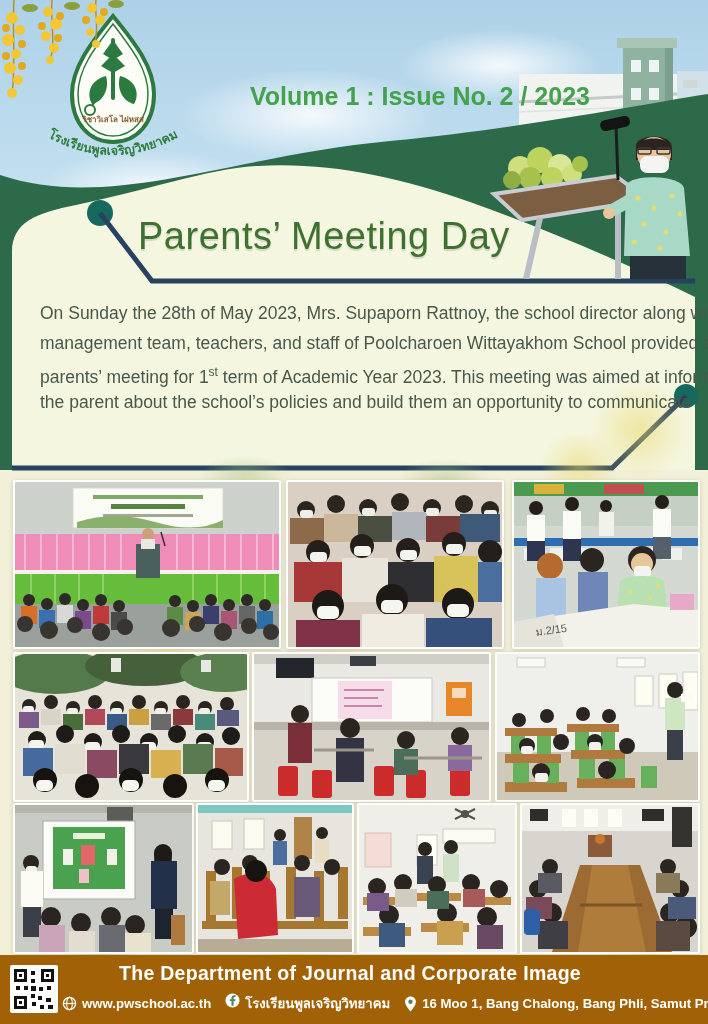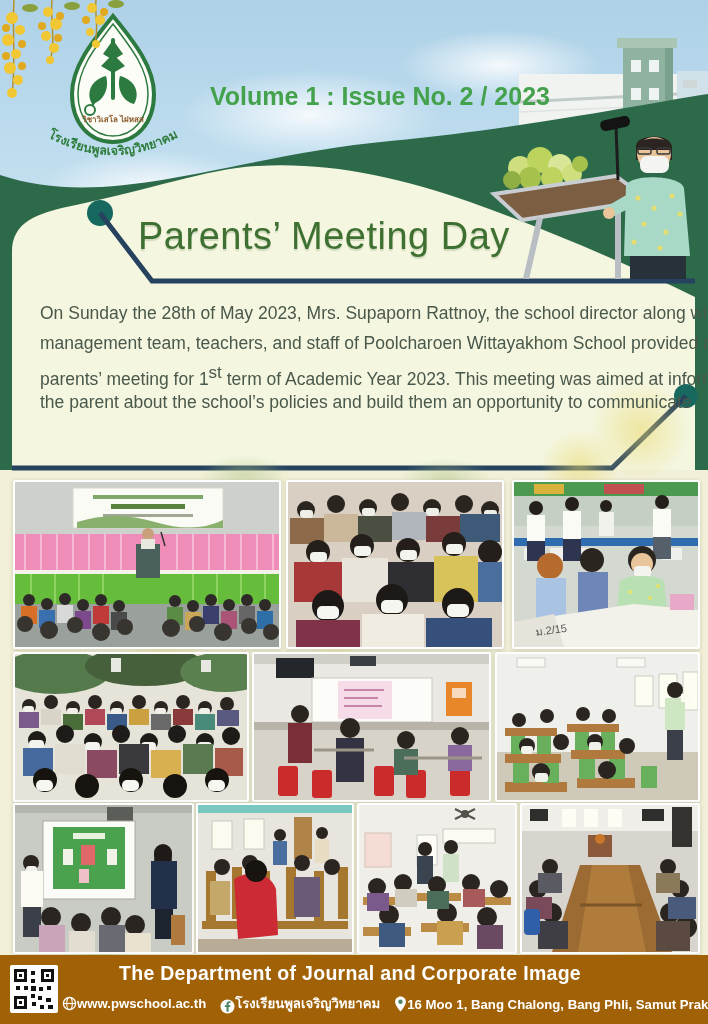--- a/index.html
+++ b/index.html
@@ -11,7 +11,7 @@
   .cloud{position:absolute;background:radial-gradient(closest-side,rgba(255,255,255,.85),rgba(255,255,255,0));border-radius:50%;}
   .hdr-title{position:absolute;left:140px;top:24px;width:460px;text-align:center;
              font-size:41px;font-weight:bold;color:#2b3b66;letter-spacing:.5px;}
-  .hdr-sub{position:absolute;left:210px;top:82px;width:420px;text-align:left;
+  .hdr-sub{position:absolute;left:210px;top:82px;width:420px;text-align:center;
            font-size:25px;font-weight:bold;color:#44a14c;}
   
   .overlay{position:absolute;left:0;top:0;width:708px;height:1024px;pointer-events:none;}

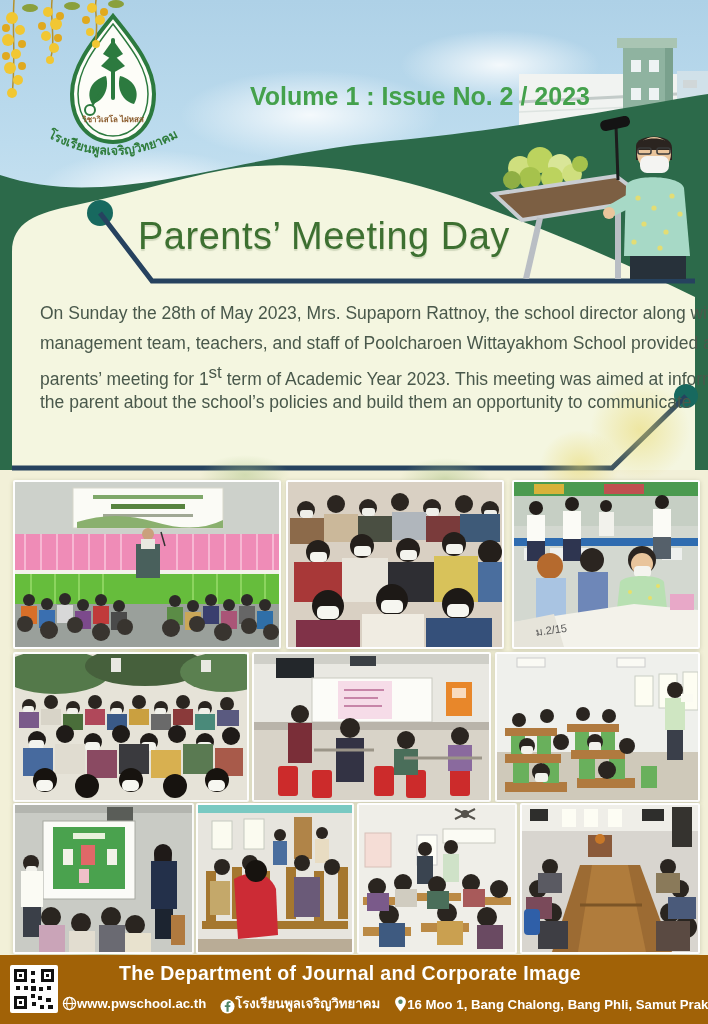--- a/index.html
+++ b/index.html
@@ -22,7 +22,7 @@
   
   .article{position:absolute;left:40px;top:299px;width:645px;font-size:17.5px;color:#49584b;}
   .article .ln{display:block;height:29.5px;line-height:29.5px;white-space:nowrap;}
-  .article sup{font-size:17px;}
+  .article sup{font-size:12px;}
   
   .photo{position:absolute;border:2px solid rgba(255,255,255,.95);border-radius:2px;
          box-shadow:0 1px 4px rgba(90,90,60,.25);overflow:hidden;background:#ddd;}

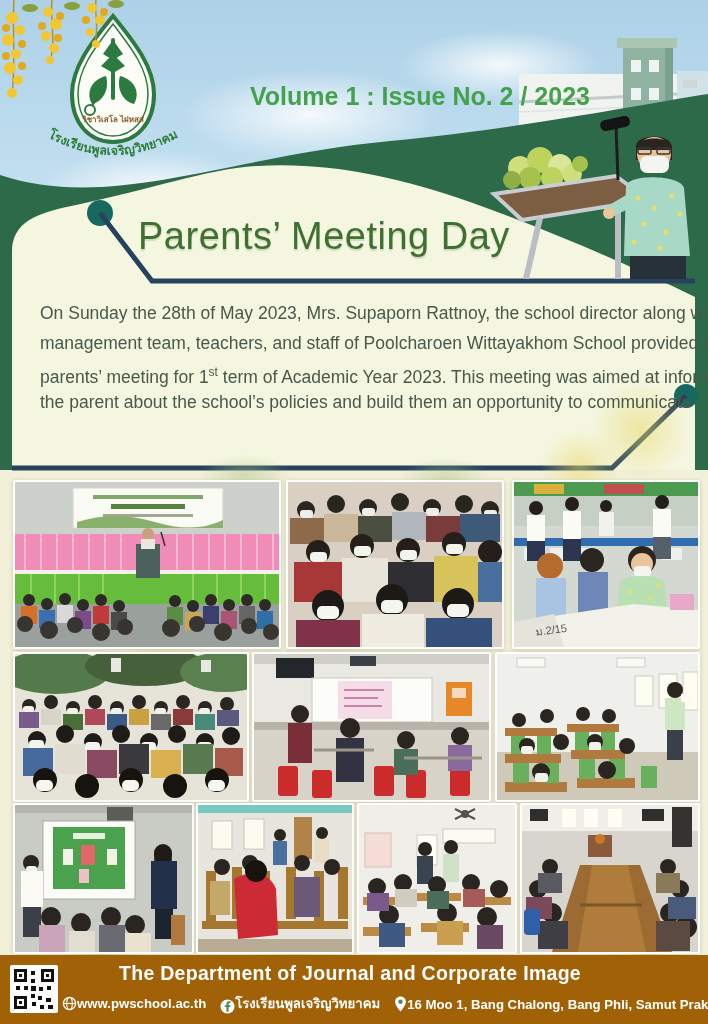--- a/index.html
+++ b/index.html
@@ -38,7 +38,7 @@
            font-size:19.5px;font-weight:bold;letter-spacing:.3px;}
   .f-row{position:absolute;left:62px;top:38px;width:640px;display:flex;align-items:center;gap:7px;
          font-size:13.2px;font-weight:bold;white-space:nowrap;}
-  .f-item{display:flex;align-items:flex-end;}
+  .f-item{display:flex;align-items:flex-start;gap:5px;}
   .f-gap{width:10px;}
 </style>
 </head>

